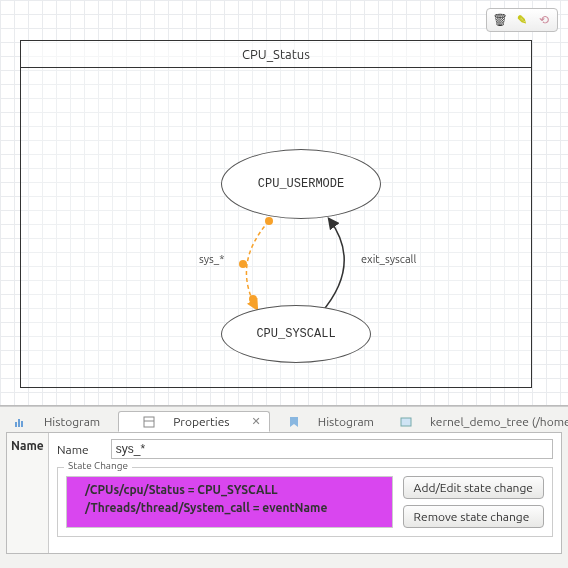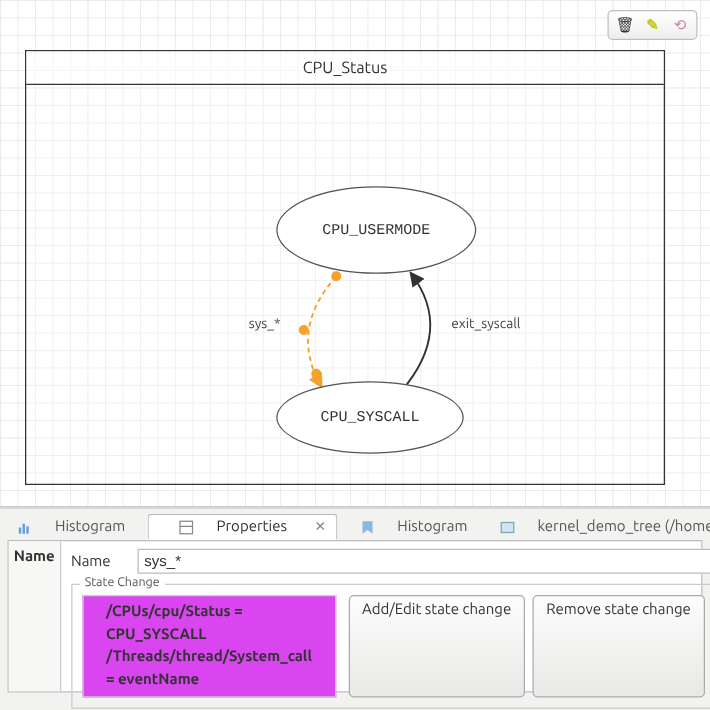--- a/index.html
+++ b/index.html
@@ -159,7 +159,7 @@
     line-height: 1.5;
     font-weight: bold;
   }
-  .btn-col { display: flex; gap: 6px; }
+  .btn-col { display: flex; flex-direction: column; gap: 6px; }
   .btn {
     border: 1px solid #aaa;
     background: linear-gradient(#fdfdfd, #e8e8e6);

